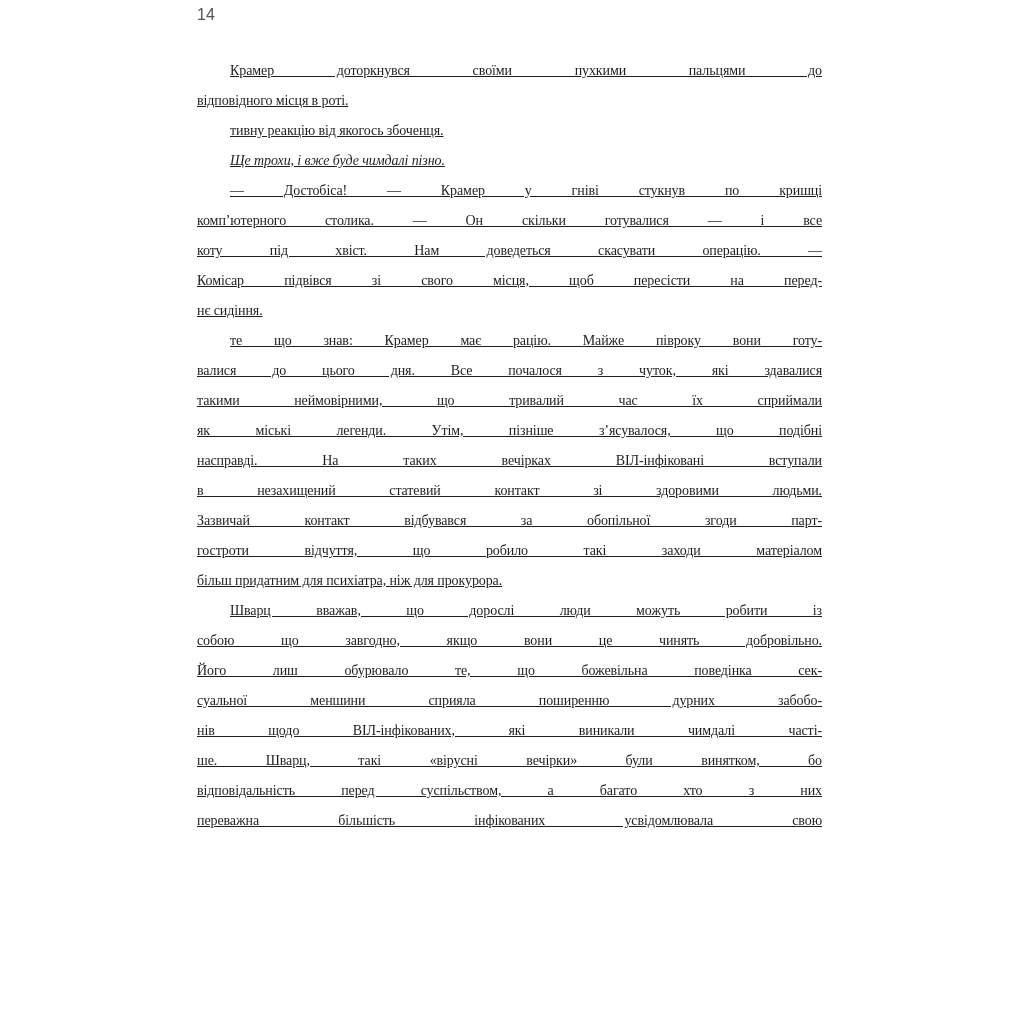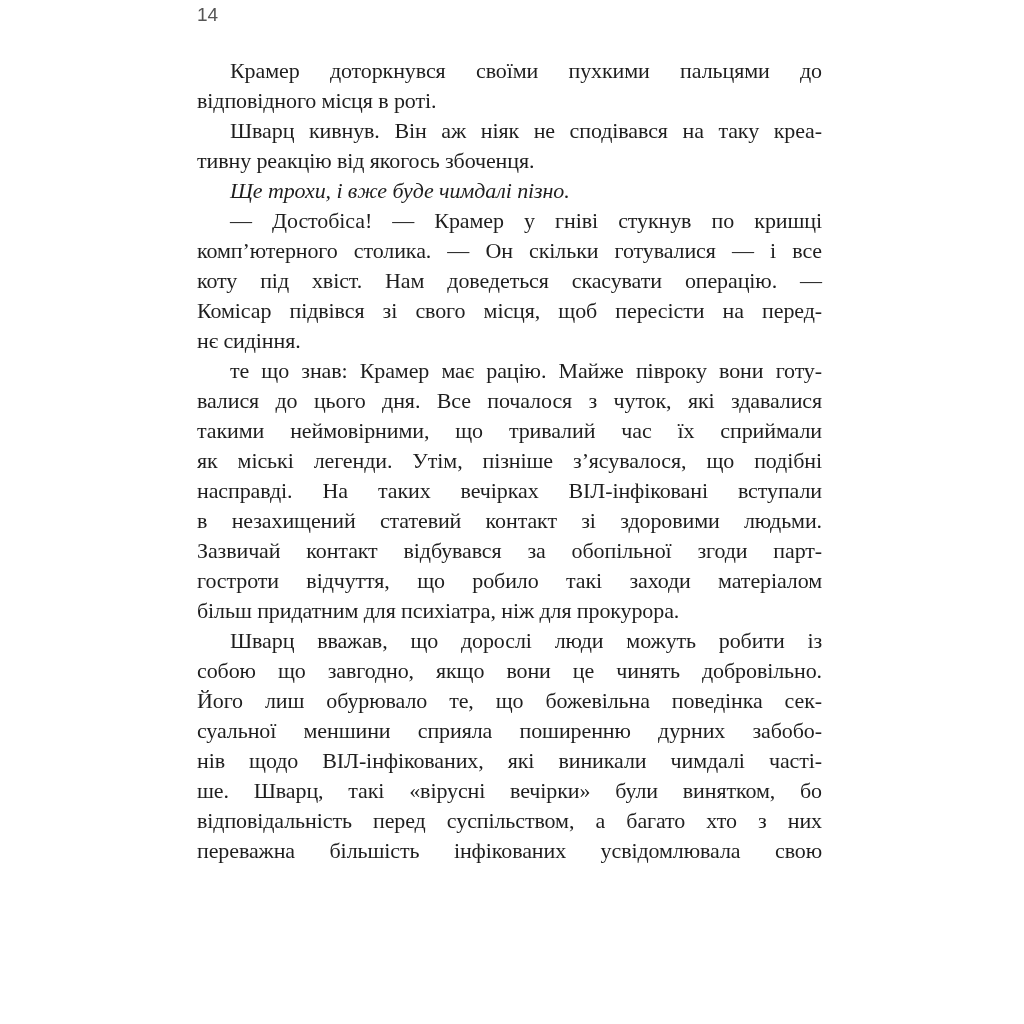--- a/index.html
+++ b/index.html
@@ -24,7 +24,7 @@
     left: 197px;
     top: 3px;
     font-family: "Liberation Sans", "DejaVu Sans", sans-serif;
-    font-size: 19px;
+    font-size: 16px;
     line-height: 24px;
     color: var(--folio-color, #555555);
   }

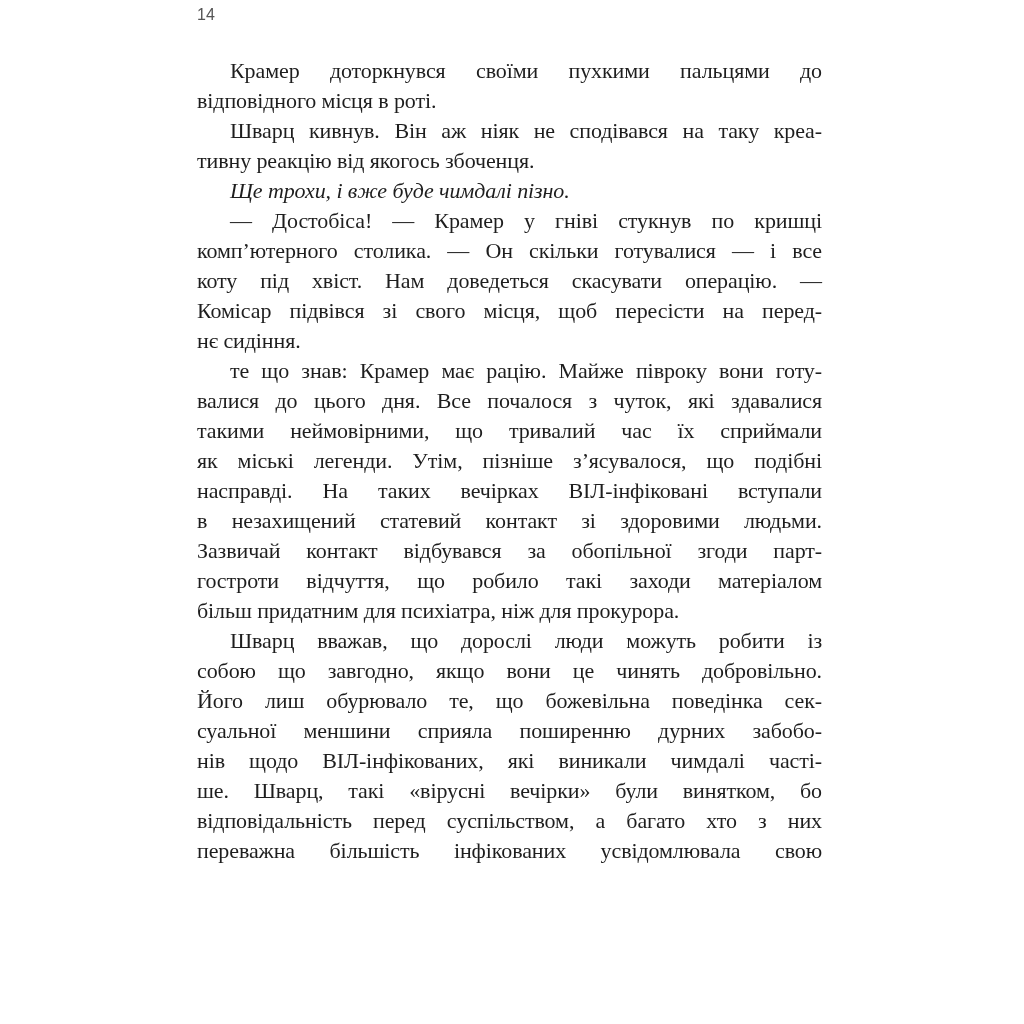--- a/index.html
+++ b/index.html
@@ -33,10 +33,11 @@
     left: 197px;
     top: 56px;
     width: 625px;
-    font-size: 22px;
+    font-size: 14px;
     line-height: 30px;
     color: var(--text-color, #1e1e1e);
     letter-spacing: -0.1px;
+    text-decoration: underline;
   }
   .para {
     margin: 0;

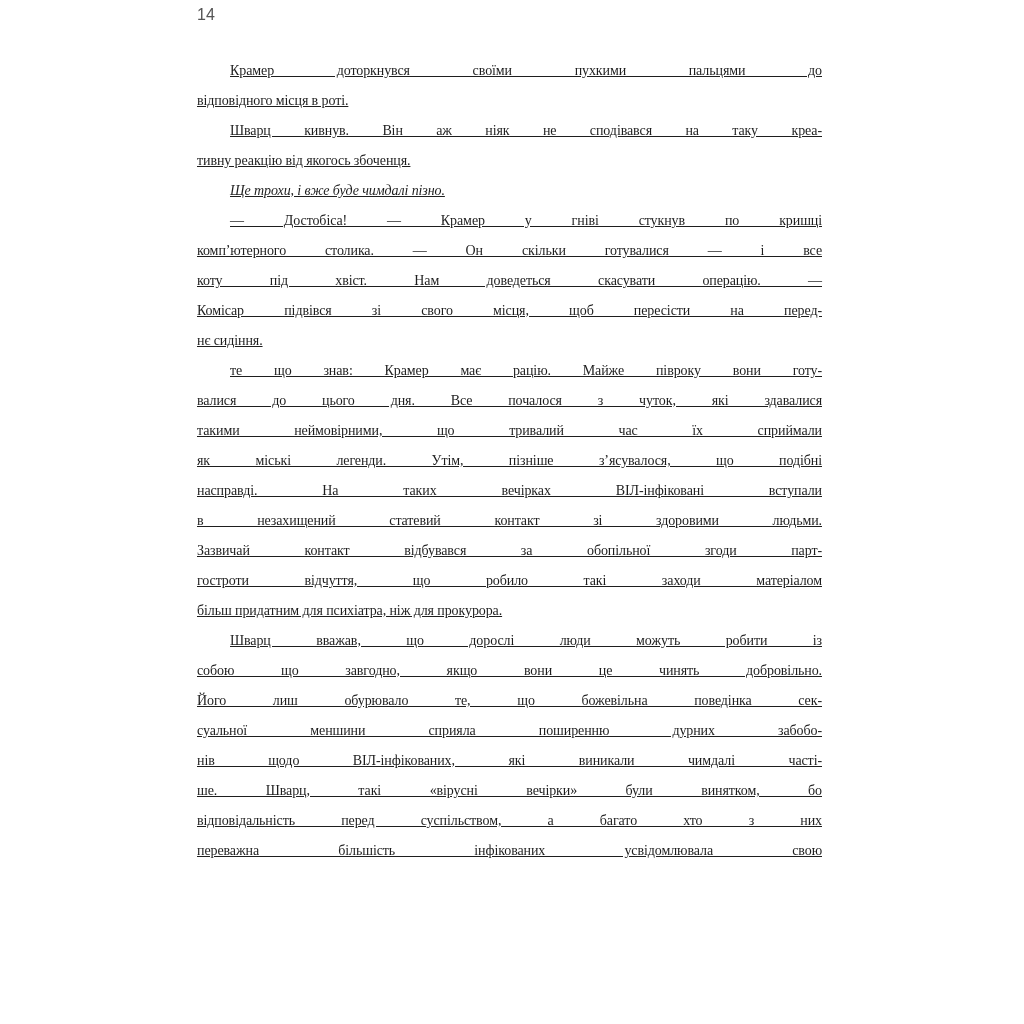--- a/index.html
+++ b/index.html
@@ -71,7 +71,6 @@
         <span class="line para-end">відповідного місця в роті.</span>
       </p>
       <p class="para">
-        <span class="line">Шварц кивнув. Він аж ніяк не сподівався на таку креа-</span>
         <span class="line para-end">тивну реакцію від якогось збоченця.</span>
       </p>
       <p class="para italic">

